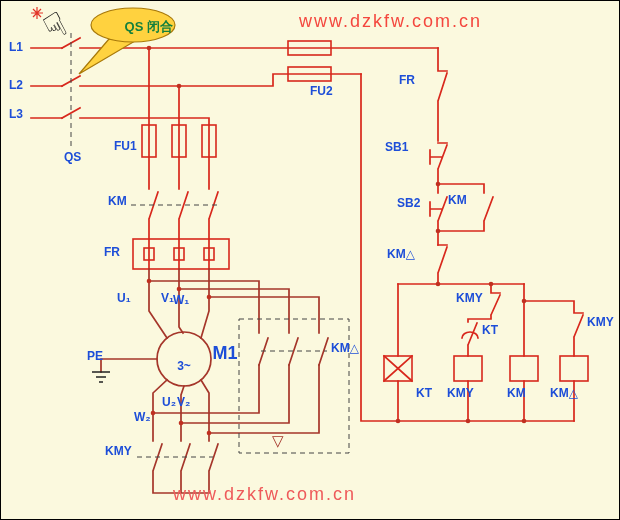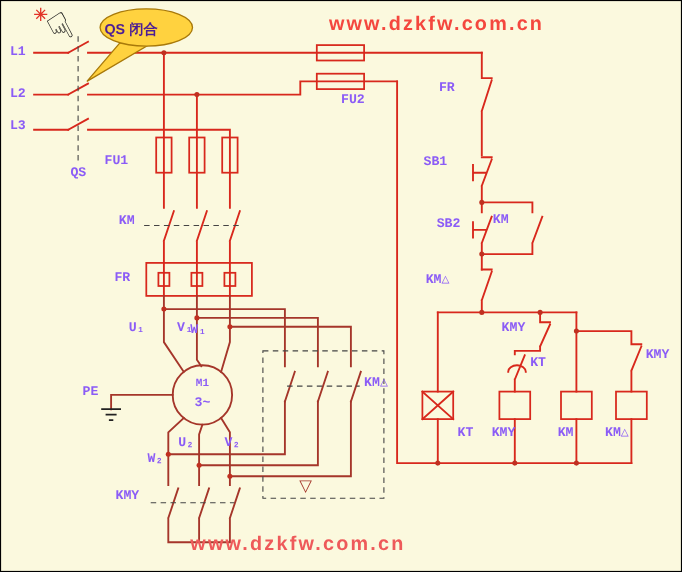--- a/index.html
+++ b/index.html
@@ -23,7 +23,7 @@
   .wm{position:absolute;font-weight:bold;font-size:18px;letter-spacing:2px;white-space:nowrap;}
   .wm-top{color:#f4473e;}
   .wm-bot{color:#ee5a5a;}
-  .callout-text{position:absolute;color:#4c1d95;font-weight:bold;font-size:13px;text-align:left;white-space:nowrap;}
+  .callout-text{position:absolute;color:#15803d;font-weight:bold;font-size:13px;text-align:right;white-space:nowrap;}
   .hand{position:absolute;font-size:34px;color:#111;transform:rotate(-28deg);line-height:1;}
   .delta-sym{position:absolute;color:#a5362a;font-size:15px;font-weight:bold;}
 </style>

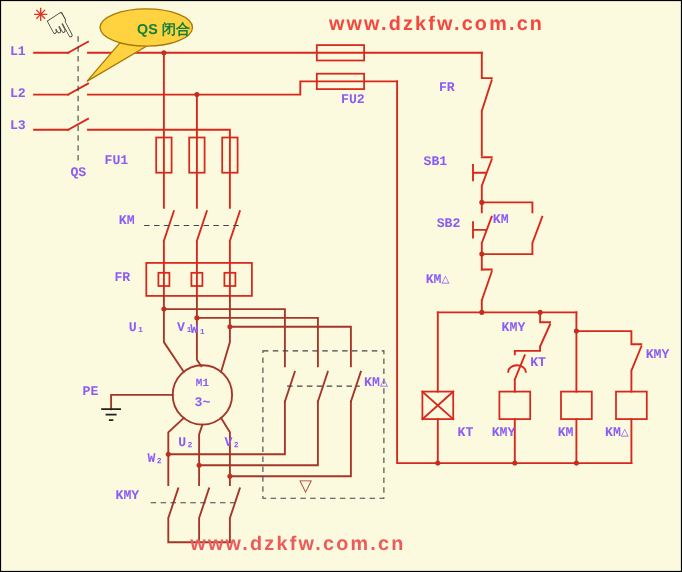--- a/index.html
+++ b/index.html
@@ -20,7 +20,7 @@
   .lbl{position:absolute;color:#8b5cf6;font-weight:bold;font-size:12px;line-height:1.1;white-space:nowrap;font-family:Liberation Mono, monospace;}
   .ctr{text-align:center;}
   .m1{font-size:10px;}
-  .wm{position:absolute;font-weight:bold;font-size:18px;letter-spacing:2px;white-space:nowrap;}
+  .wm{position:absolute;font-weight:normal;font-size:18px;letter-spacing:2px;white-space:nowrap;}
   .wm-top{color:#f4473e;}
   .wm-bot{color:#ee5a5a;}
   .callout-text{position:absolute;color:#15803d;font-weight:bold;font-size:13px;text-align:right;white-space:nowrap;}

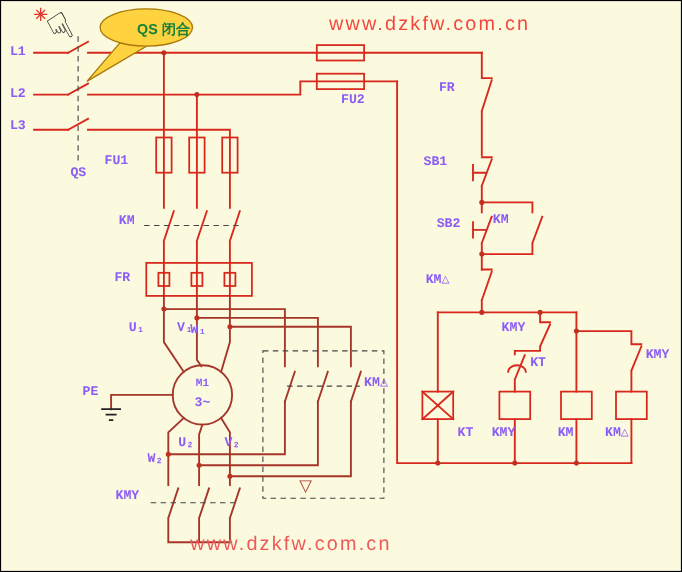--- a/index.html
+++ b/index.html
@@ -17,7 +17,7 @@
   .dot{fill:#c03020;}
   .spark{stroke:#e23327;stroke-width:1.2;fill:none;}
   .bub{fill:#ffd23f;stroke:#a8790a;stroke-width:1.2;}
-  .lbl{position:absolute;color:#8b5cf6;font-weight:bold;font-size:12px;line-height:1.1;white-space:nowrap;font-family:Liberation Mono, monospace;}
+  .lbl{position:absolute;color:#1d4ed8;font-weight:bold;font-size:12px;line-height:1.1;white-space:nowrap;}
   .ctr{text-align:center;}
   .m1{font-size:10px;}
   .wm{position:absolute;font-weight:normal;font-size:18px;letter-spacing:2px;white-space:nowrap;}

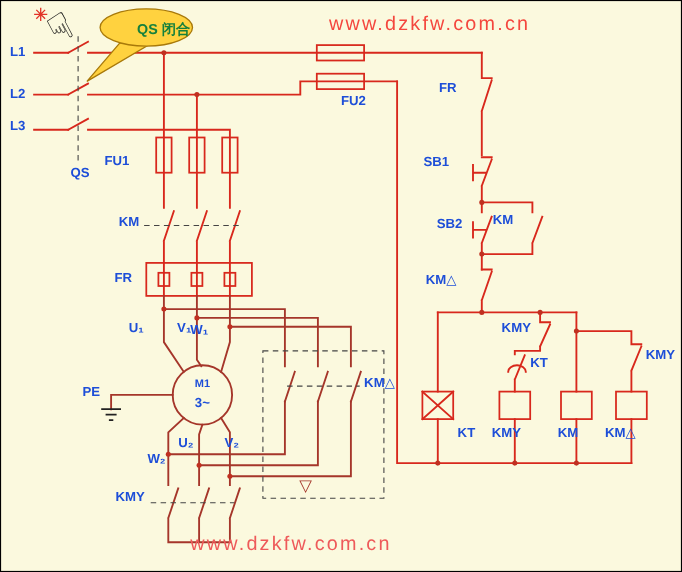--- a/index.html
+++ b/index.html
@@ -147,7 +147,7 @@
   <span class="lbl" style="left:8px;top:78px">L2</span>
   <span class="lbl" style="left:8px;top:107px">L3</span>
   <span class="lbl" style="left:63px;top:150px">QS</span>
-  <span class="lbl" style="left:94px;top:139px">FU1</span>
+  <span class="lbl" style="left:113px;top:139px">FU1</span>
   <span class="lbl" style="left:309px;top:84px">FU2</span>
   <span class="lbl" style="left:107px;top:194px">KM</span>
   <span class="lbl" style="left:103px;top:245px">FR</span>

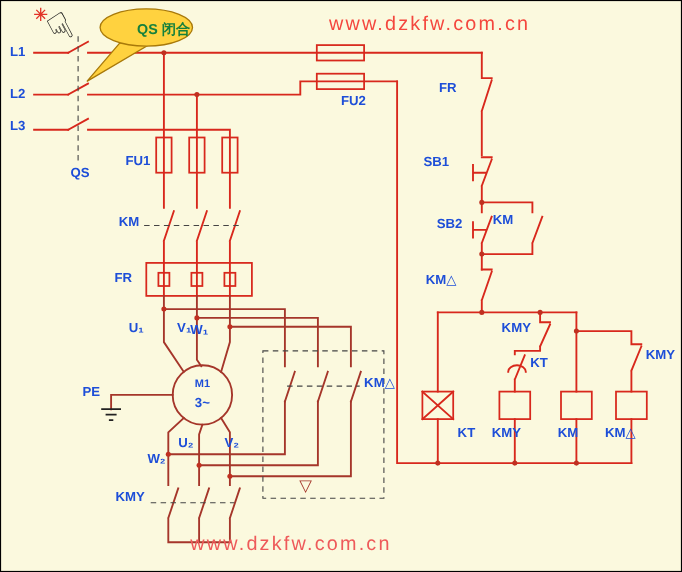--- a/index.html
+++ b/index.html
@@ -154,7 +154,7 @@
   <span class="lbl" style="left:116px;top:291px">U₁</span>
   <span class="lbl" style="left:160px;top:291px">V₁</span>
   <span class="lbl" style="left:172px;top:293px">W₁</span>
-  <span class="lbl" style="left:74px;top:349px">PE</span>
+  <span class="lbl" style="left:86px;top:349px">PE</span>
   <span class="lbl ctr m1" style="left:167px;top:343px;width:32px">M1</span>
   <span class="lbl ctr" style="left:167px;top:359px;width:32px">3~</span>
   <span class="lbl" style="left:133px;top:410px">W₂</span>

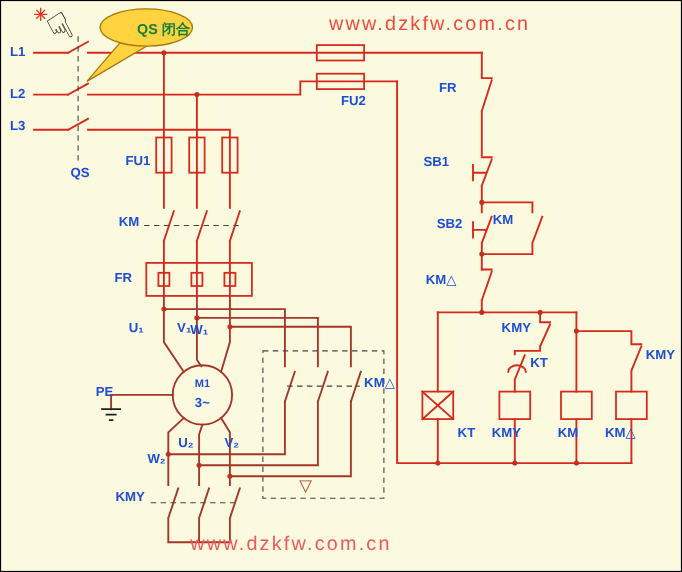--- a/index.html
+++ b/index.html
@@ -19,7 +19,7 @@
   .bub{fill:#ffd23f;stroke:#a8790a;stroke-width:1.2;}
   .lbl{position:absolute;color:#1d4ed8;font-weight:bold;font-size:12px;line-height:1.1;white-space:nowrap;}
   .ctr{text-align:center;}
-  .m1{font-size:10px;}
+  .m1{font-size:18px;margin-left:41px;}
   .wm{position:absolute;font-weight:normal;font-size:18px;letter-spacing:2px;white-space:nowrap;}
   .wm-top{color:#f4473e;}
   .wm-bot{color:#ee5a5a;}

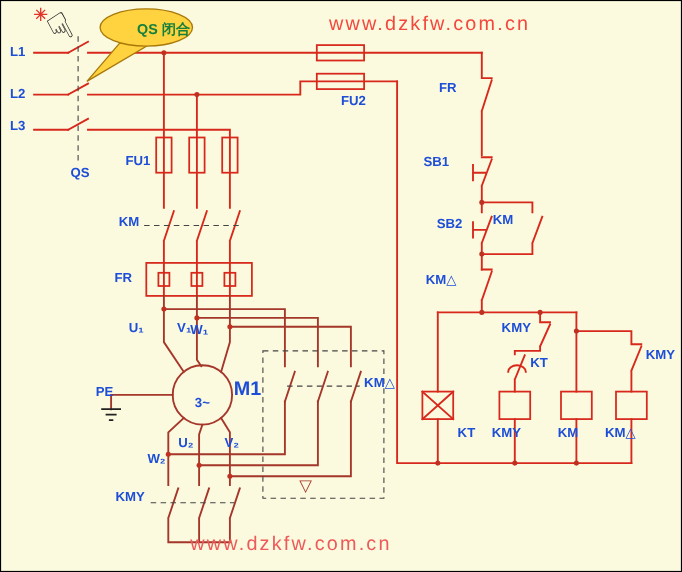--- a/index.html
+++ b/index.html
@@ -159,7 +159,7 @@
   <span class="lbl ctr" style="left:167px;top:359px;width:32px">3~</span>
   <span class="lbl" style="left:133px;top:410px">W₂</span>
   <span class="lbl" style="left:161px;top:395px">U₂</span>
-  <span class="lbl" style="left:203px;top:395px">V₂</span>
+  <span class="lbl" style="left:176px;top:395px">V₂</span>
   <span class="lbl" style="left:104px;top:444px">KMY</span>
   <span class="lbl" style="left:330px;top:341px">KM△</span>
   <span class="delta-sym" style="left:271px;top:431px">▽</span>

